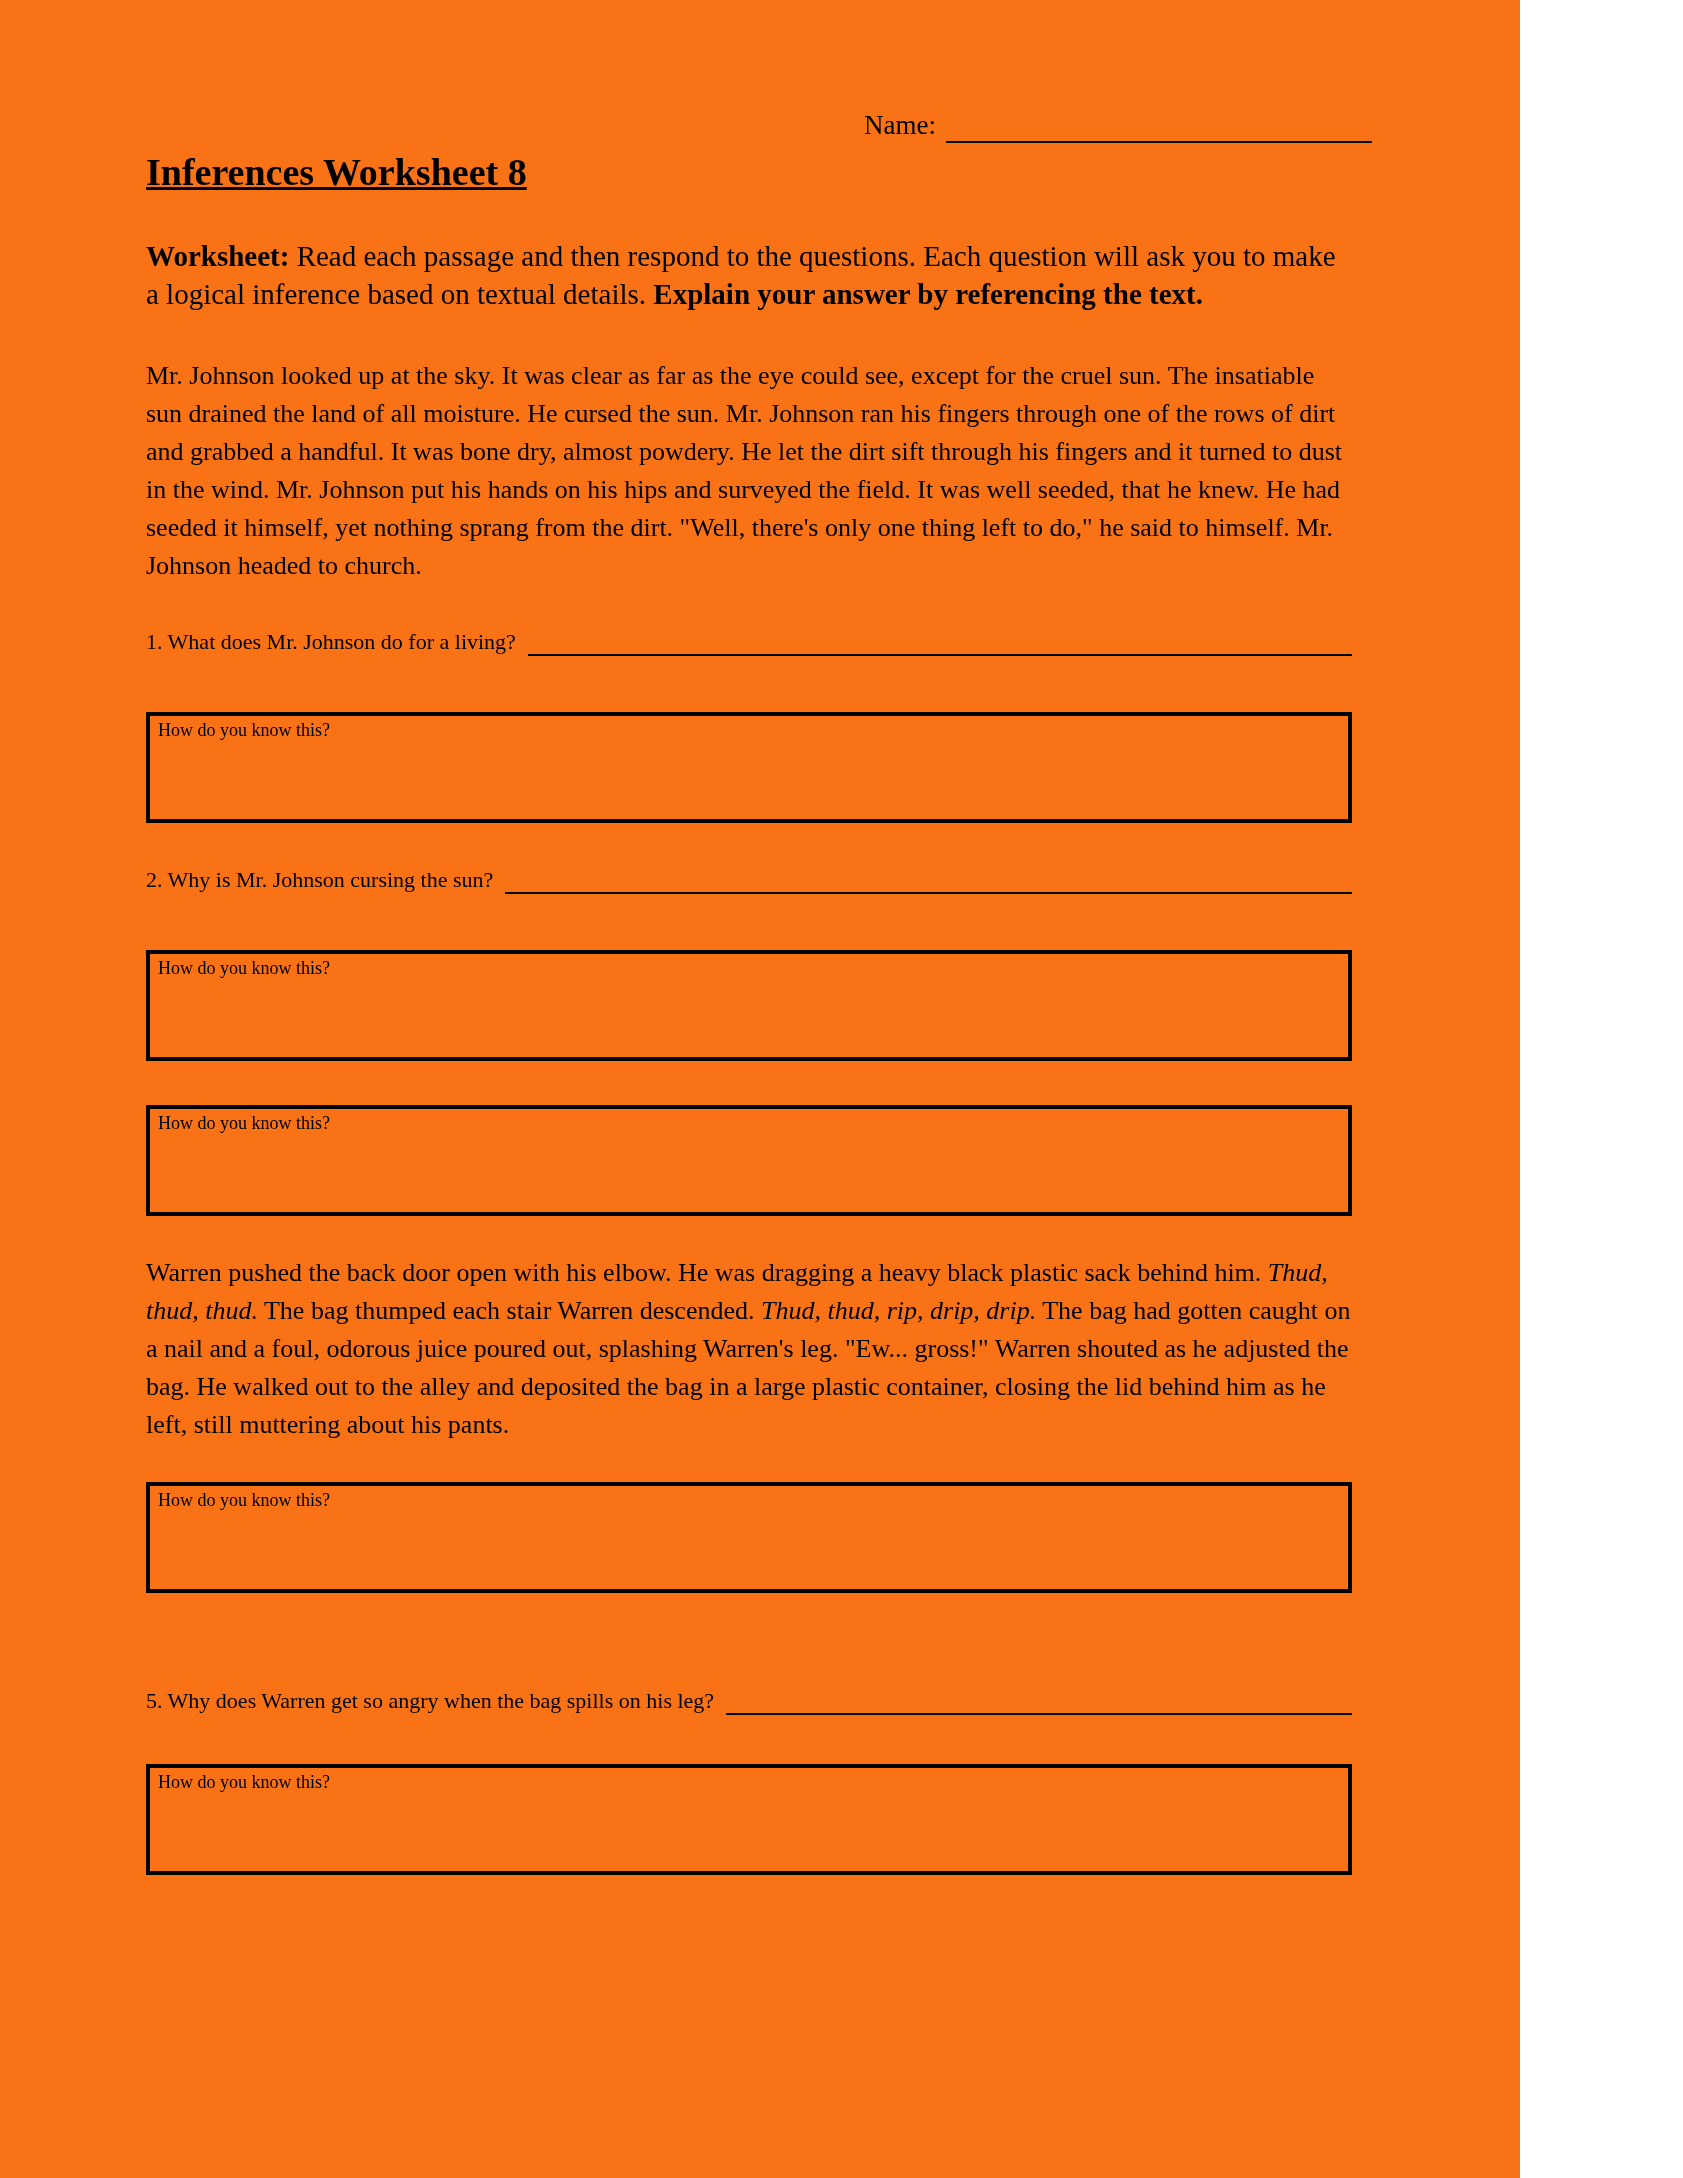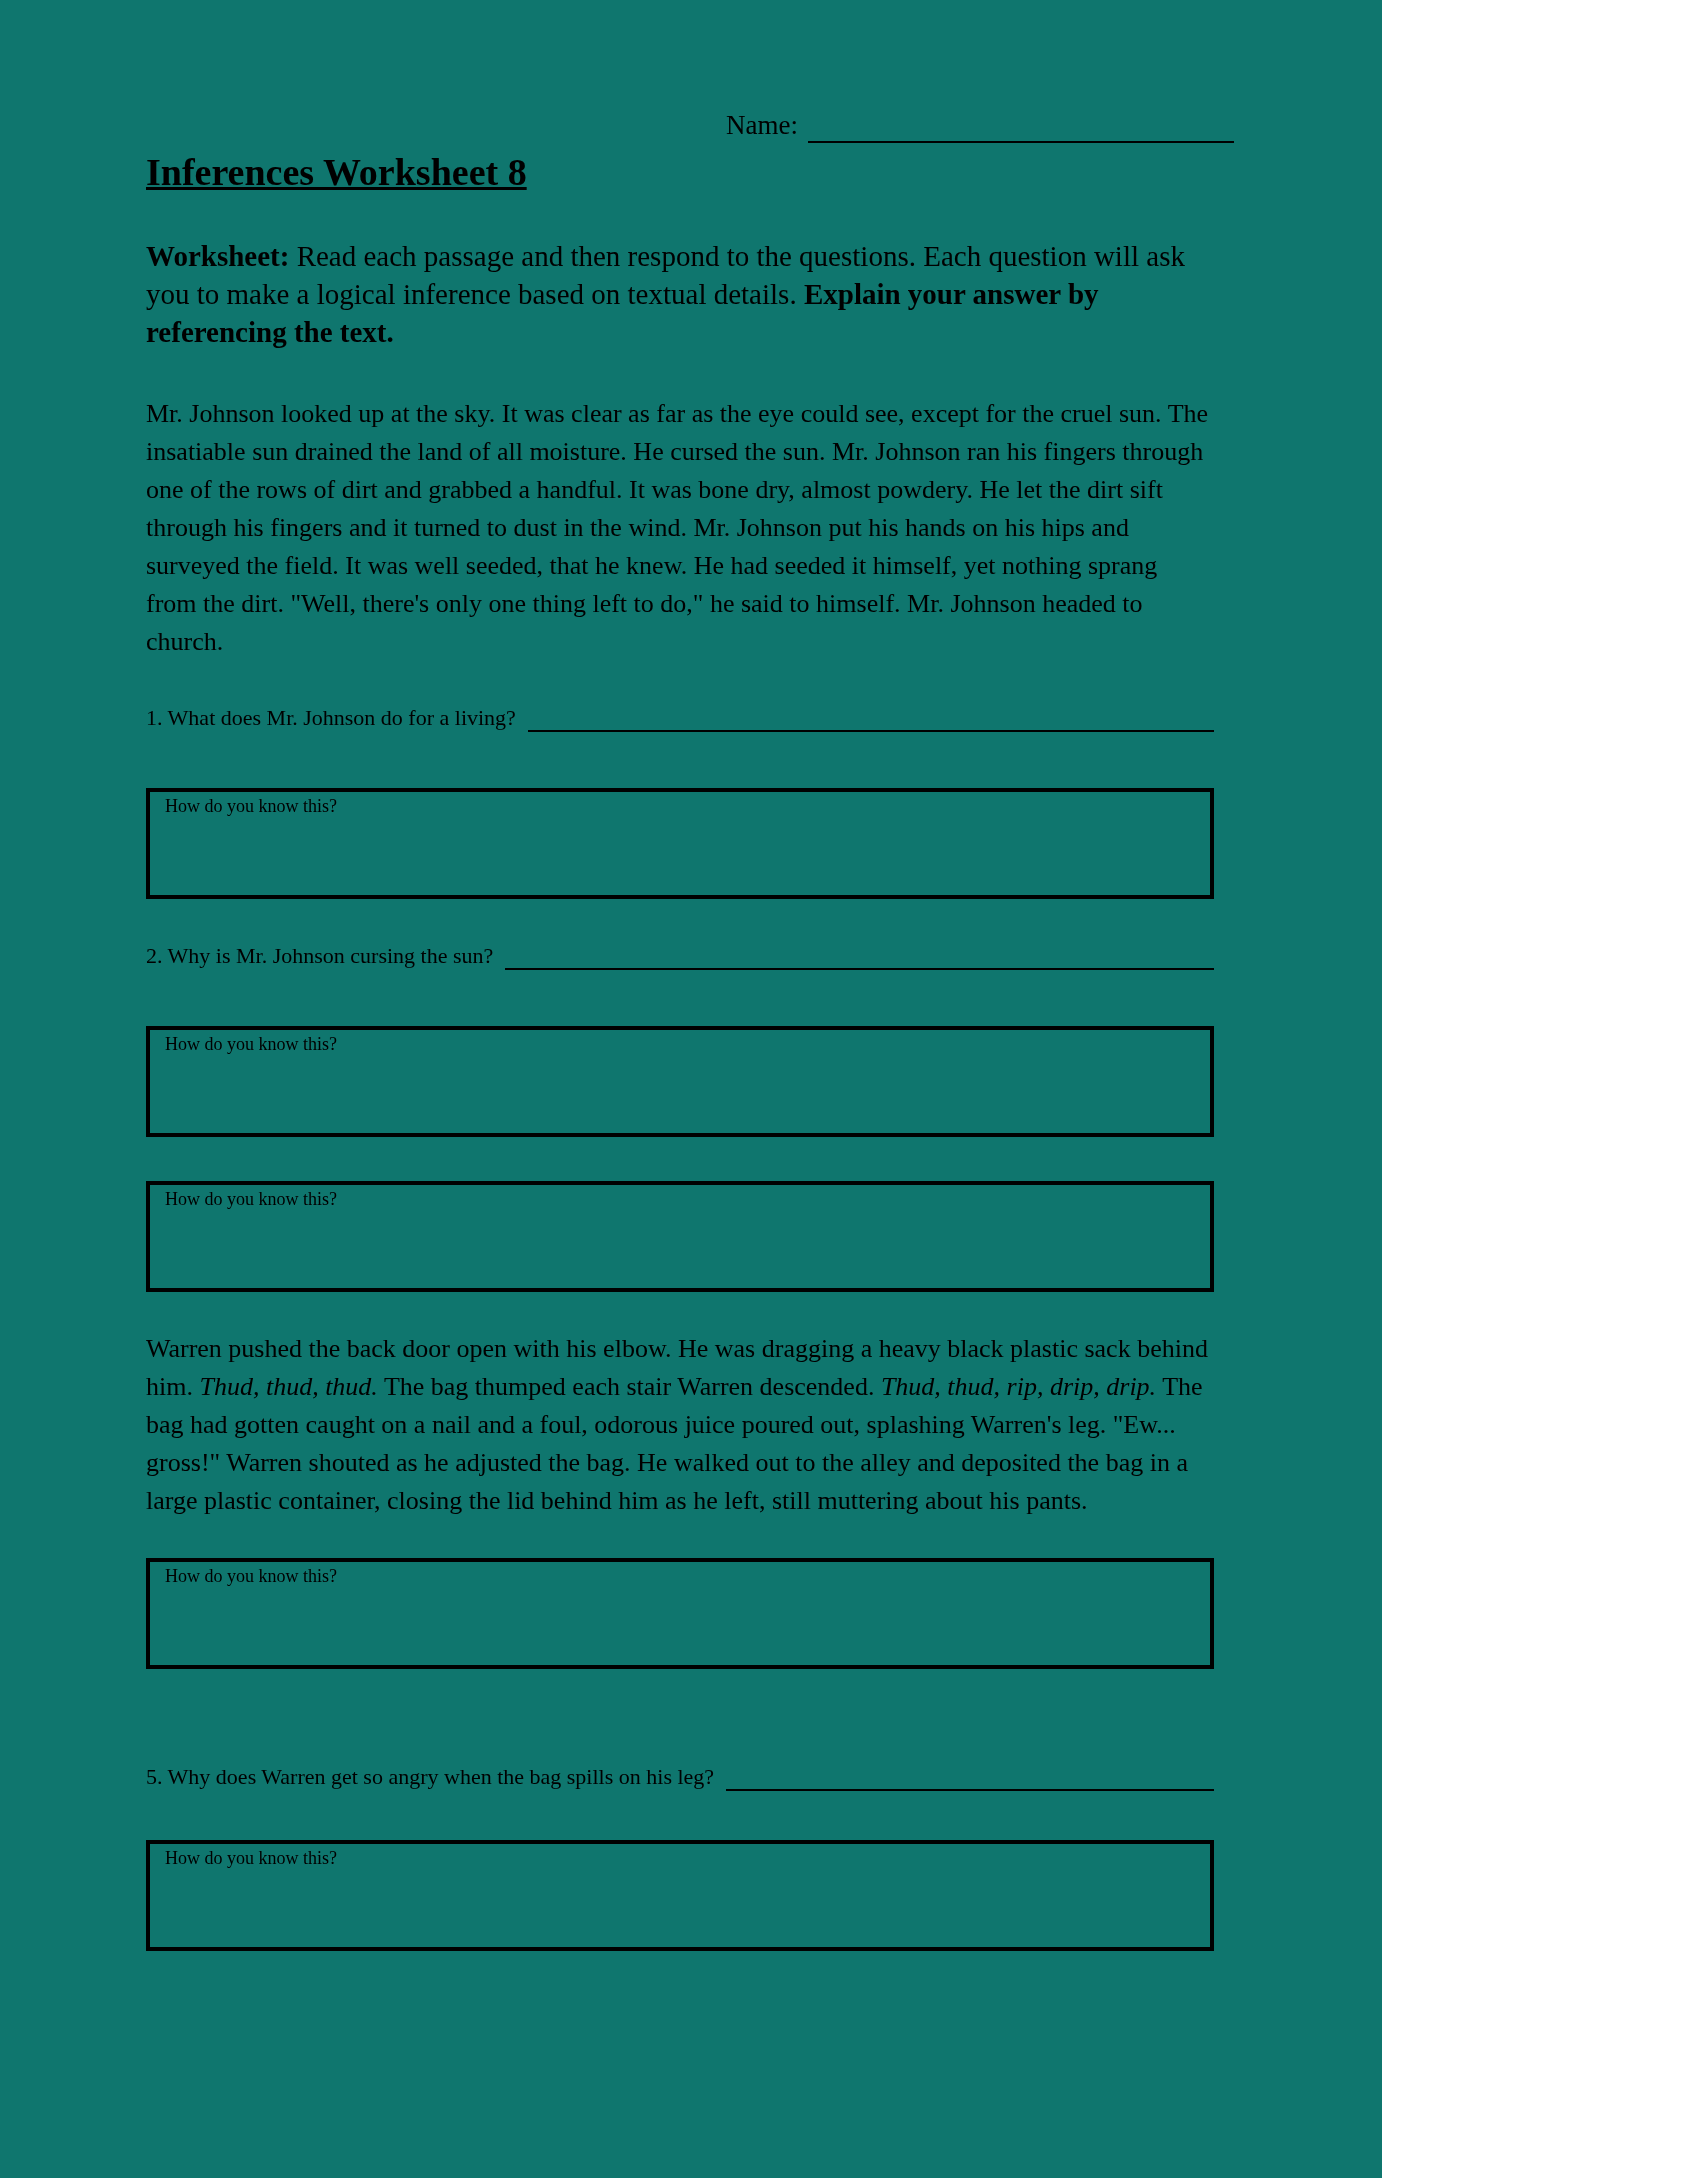--- a/index.html
+++ b/index.html
@@ -16,10 +16,10 @@
   }
   .page {
     box-sizing: border-box;
-    width: 1382px;
+    width: 1520px;
     height: 2178px;
     padding: 107px 168px 0 146px;
-    background: #0f766e;
+    background: #f97316;
   }
   
   .name-row {

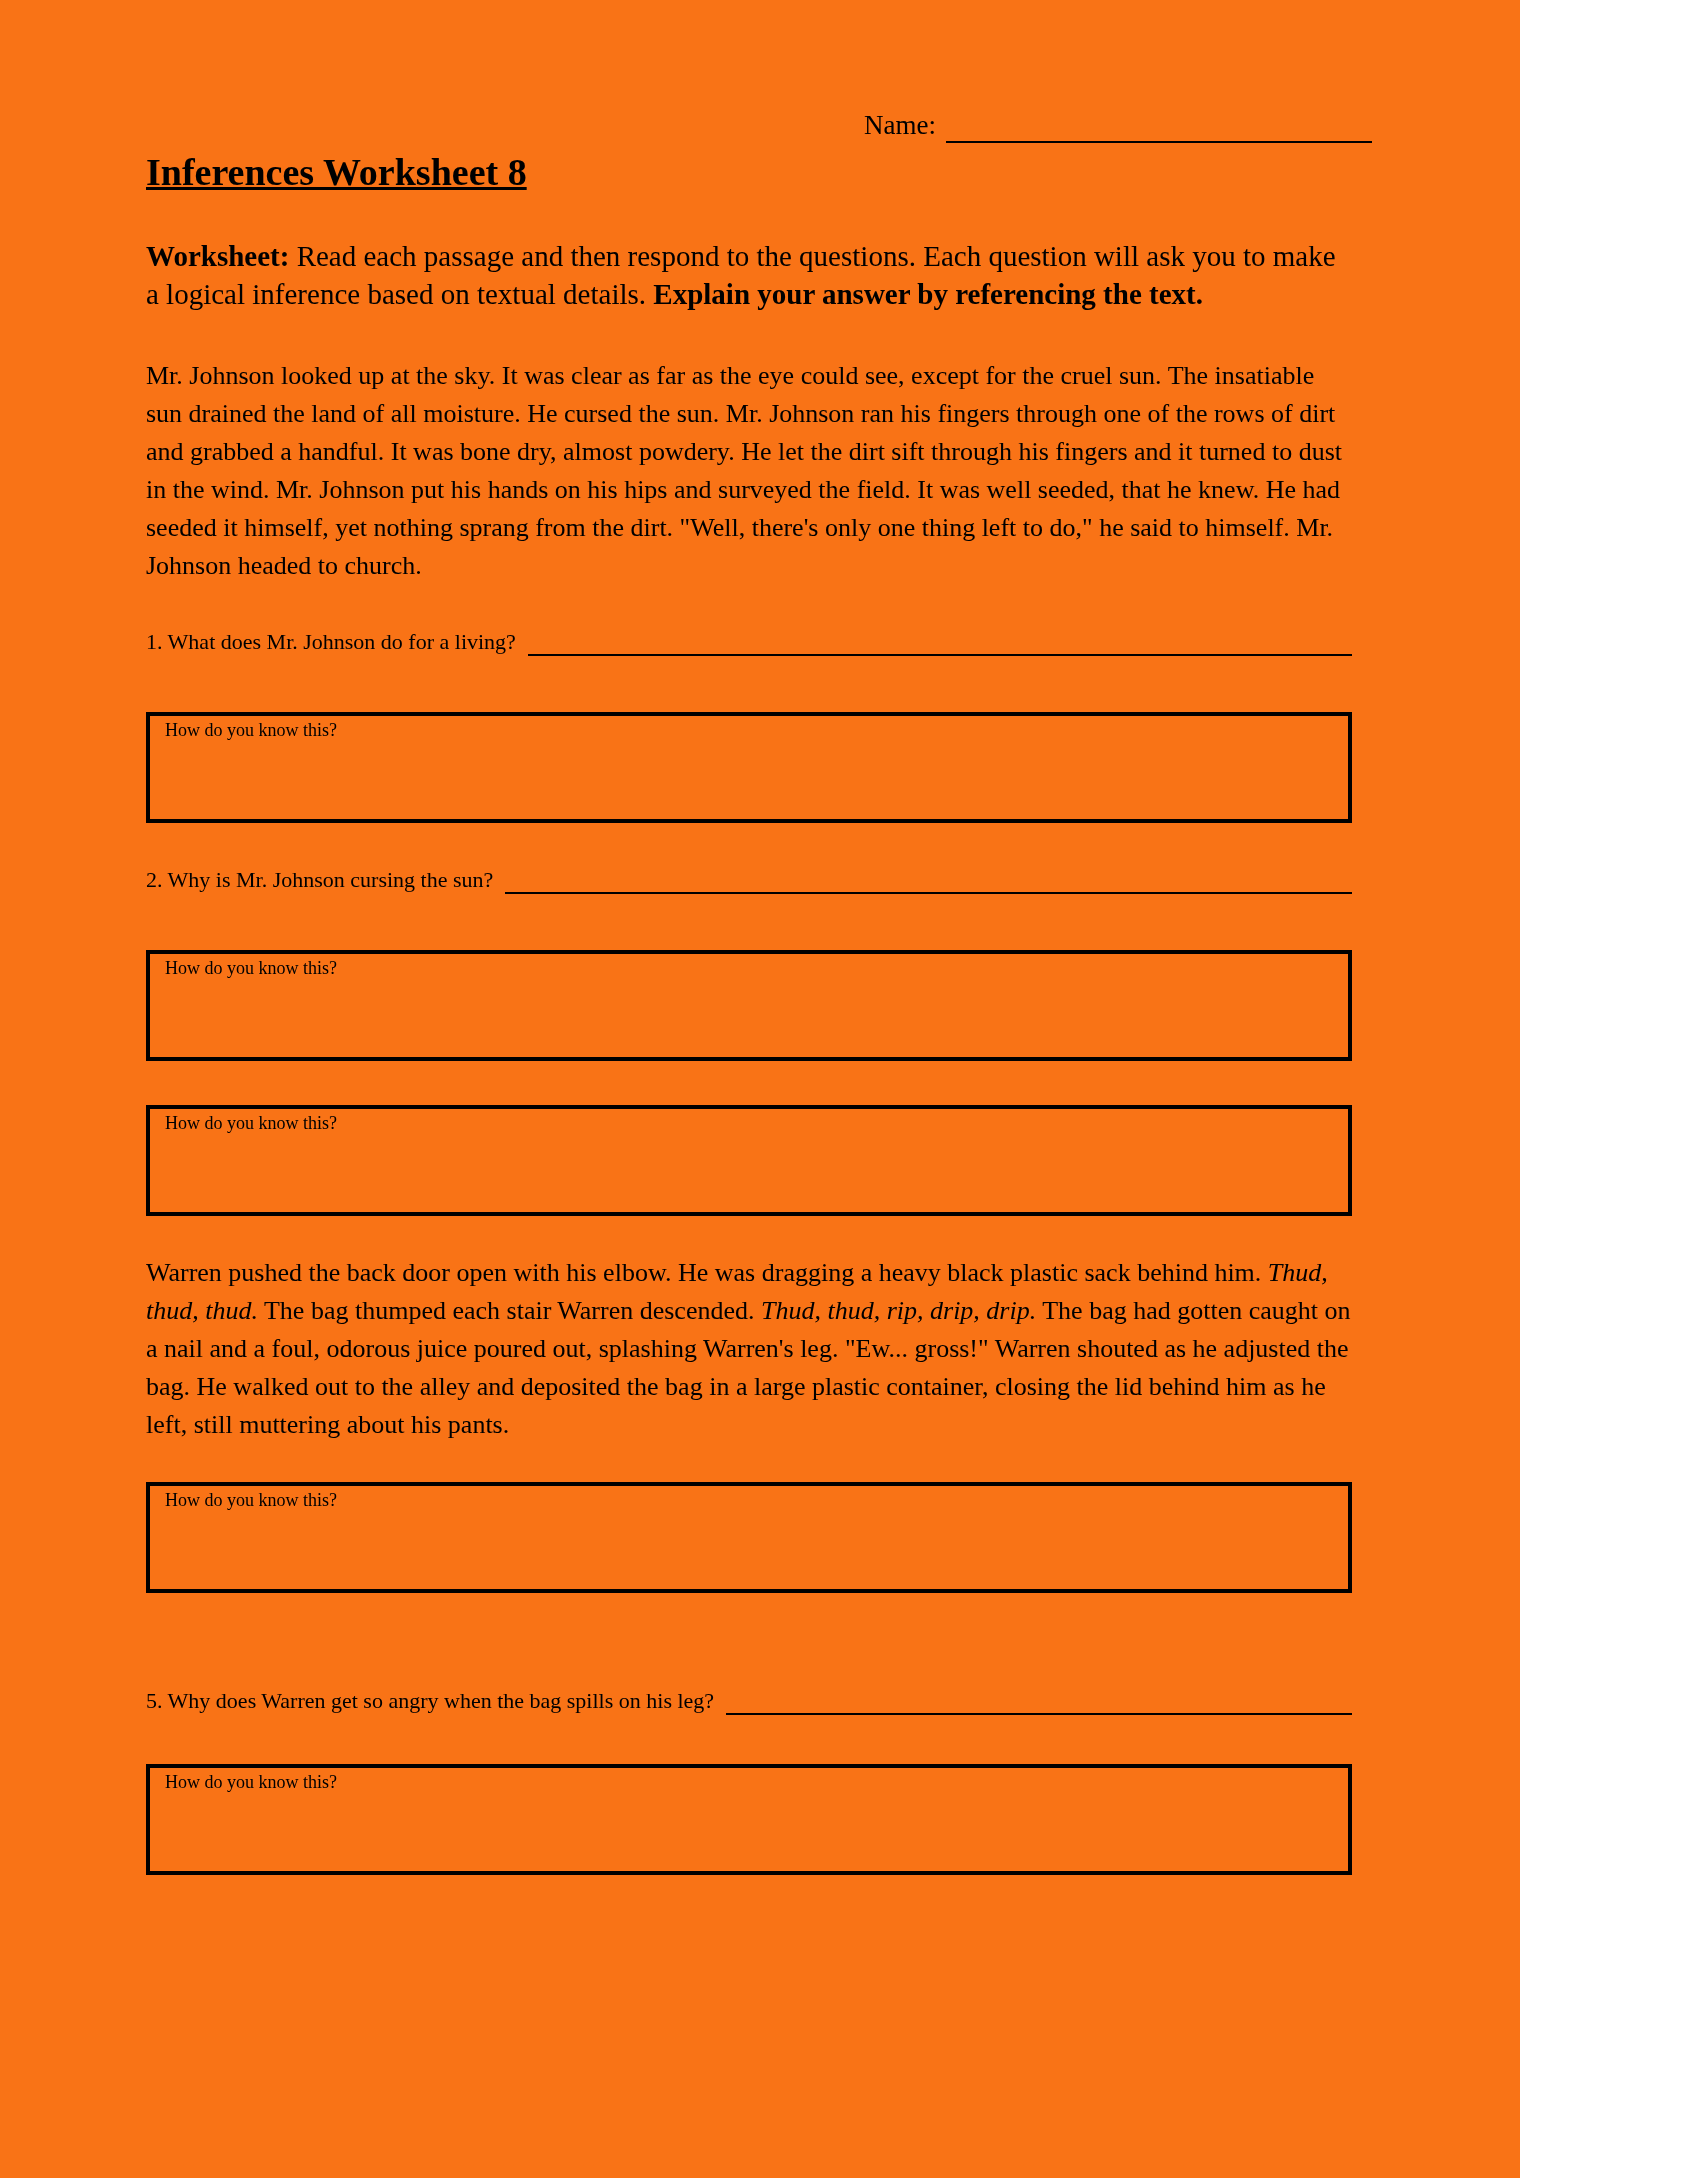--- a/index.html
+++ b/index.html
@@ -84,7 +84,7 @@
     margin-top: 51px;
     height: 111px;
     border: 4px solid #000;
-    padding: 3px 15px;
+    padding: 3px 8px;
   }
   .answer-box.gap-md { margin-top: 44px; }
   .answer-box.gap-sm { margin-top: 38px; }

